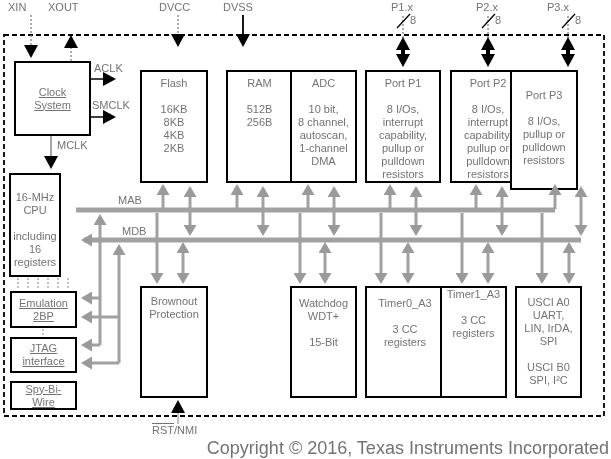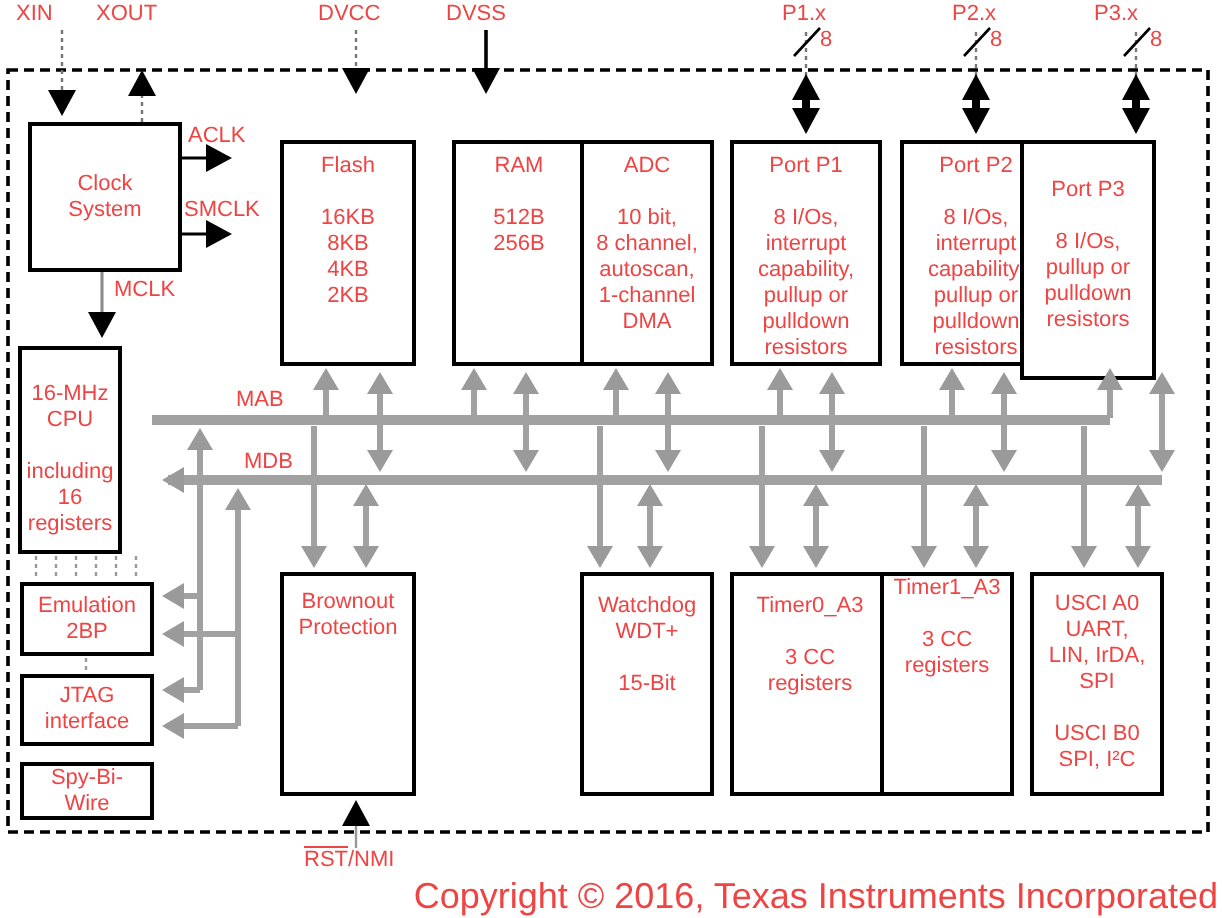--- a/index.html
+++ b/index.html
@@ -6,7 +6,7 @@
   html,body{margin:0;padding:0;background:#fff;}
   .canvas{
     position:relative;width:611px;height:459px;background:#fff;overflow:hidden;
-    font-family:"Liberation Sans","DejaVu Sans",sans-serif;color:#ef4444;
+    font-family:"Liberation Sans","DejaVu Sans",sans-serif;color:#737373;
   }
   .box{
     position:absolute;box-sizing:border-box;border:2px solid #000;background:#fff;

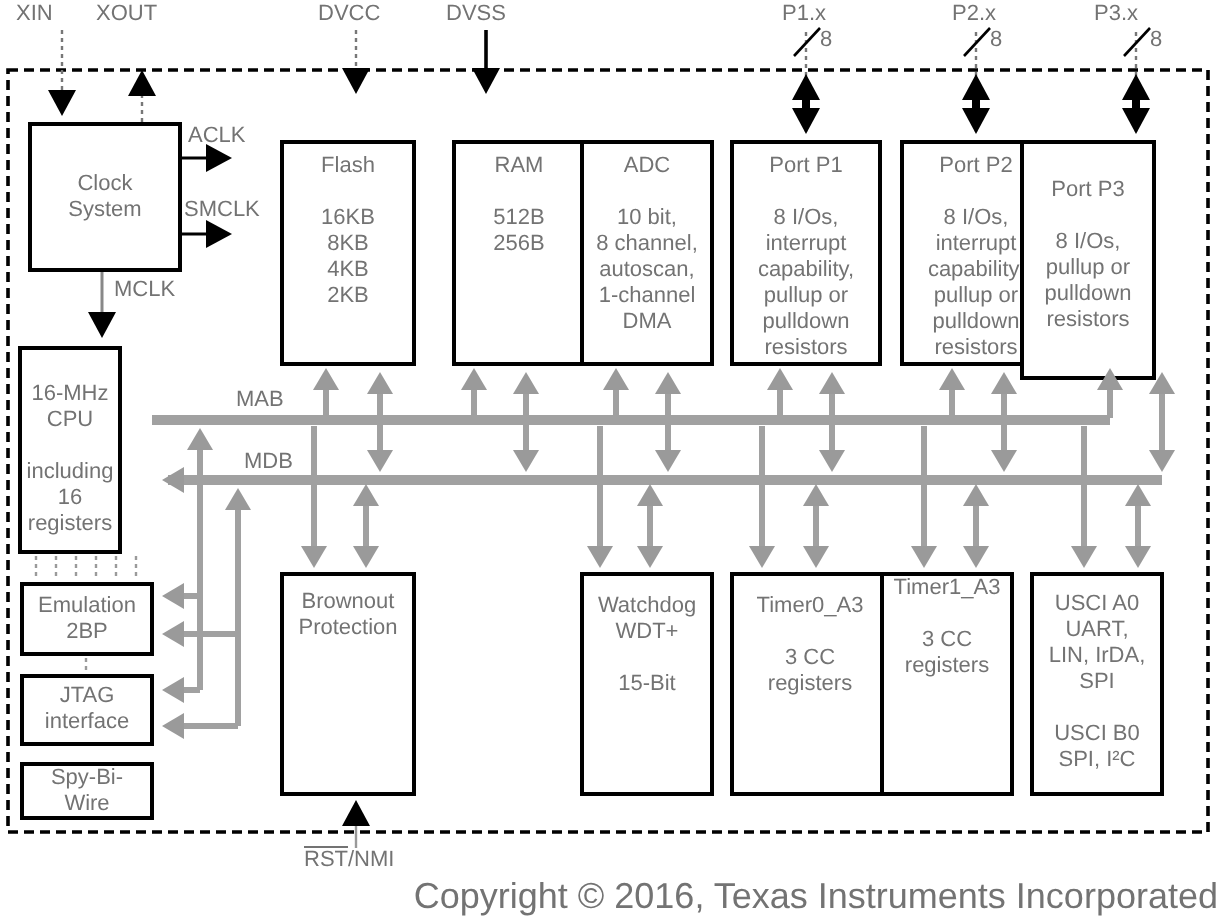--- a/index.html
+++ b/index.html
@@ -13,7 +13,7 @@
     text-align:center;font-size:11px;line-height:13px;white-space:pre-line;
     z-index:2;
   }
-  .vc{display:flex;align-items:center;justify-content:center;}
+  .vc{display:flex;align-items:center;justify-content:center;text-decoration:underline;}
   .lbl{
     position:absolute;font-size:11px;line-height:13px;white-space:nowrap;z-index:4;
   }

